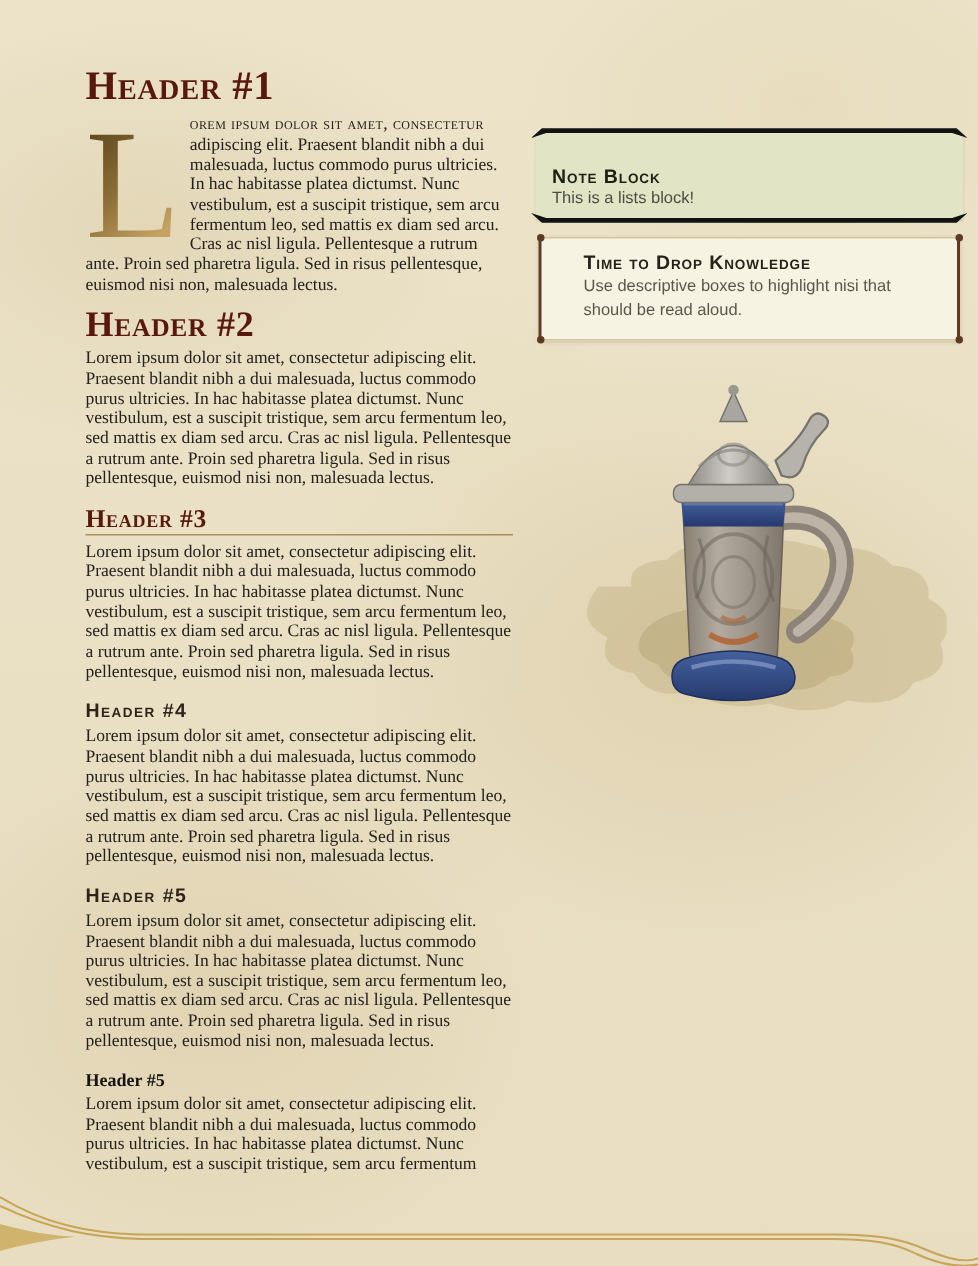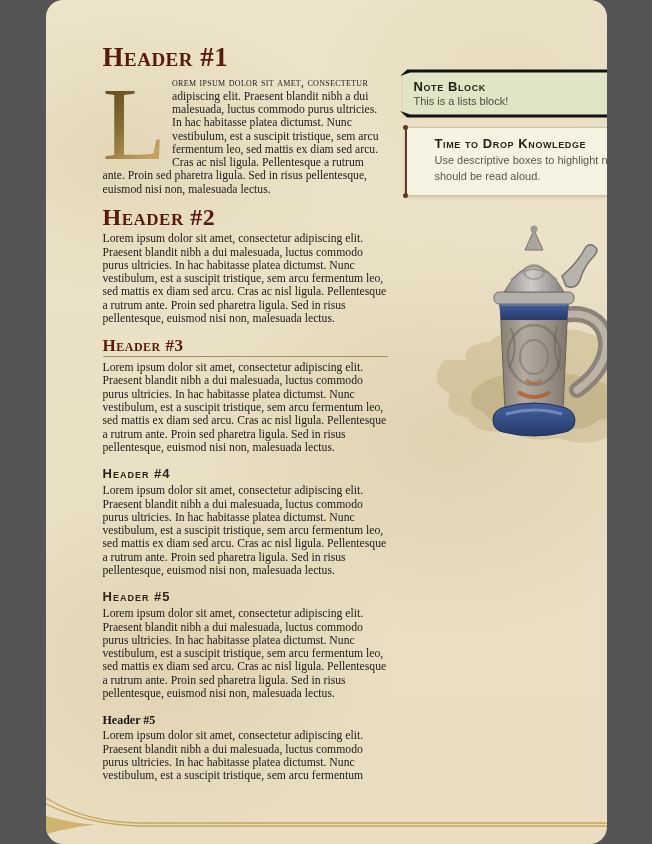--- a/index.html
+++ b/index.html
@@ -6,7 +6,7 @@
   html,body { background: #555; }
   .page {
     position: relative;
-    width: 561px; height: 844px;
+    width: 652px; height: 844px;
     margin: 0 auto;
     overflow: hidden;
     background-color: #ece3c9;
@@ -20,7 +20,6 @@
       linear-gradient(#ece3c9, #e8ddc0);
     font-family: "Liberation Serif", serif;
     color: #24201d;
-    border-radius: 17px;
   }
   .columns { display: flex; gap: 15px; padding: 43px 50px 0 57px; }
   .col { width: 285px; flex: 0 0 285px; }

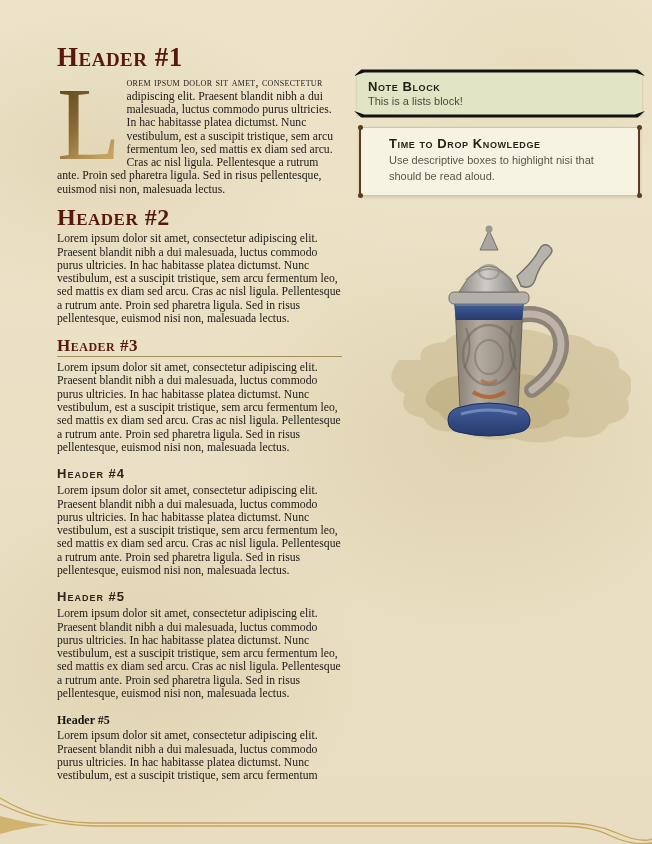--- a/index.html
+++ b/index.html
@@ -59,8 +59,8 @@
   .lead-caps { font-variant: small-caps; font-weight: normal; letter-spacing: 0.3px; }
 
   
-  .note { position: relative; margin: 0 0 12px; background: #e1e5c5;
-          padding: 7px 11px 8px; box-shadow: 0 1px 2px rgba(80,60,20,0.25); }
+  .note { position: relative; margin: 16px 0 12px; background: #e1e5c5;
+          padding: 22px 11px 8px; box-shadow: 0 1px 2px rgba(80,60,20,0.25); }
   .note-bar { position: absolute; left: -3px; right: -3px; height: 7px; }
   .note-bar.top { top: -3px; }
   .note-bar.bottom { bottom: -3px; transform: scaleY(-1); }

